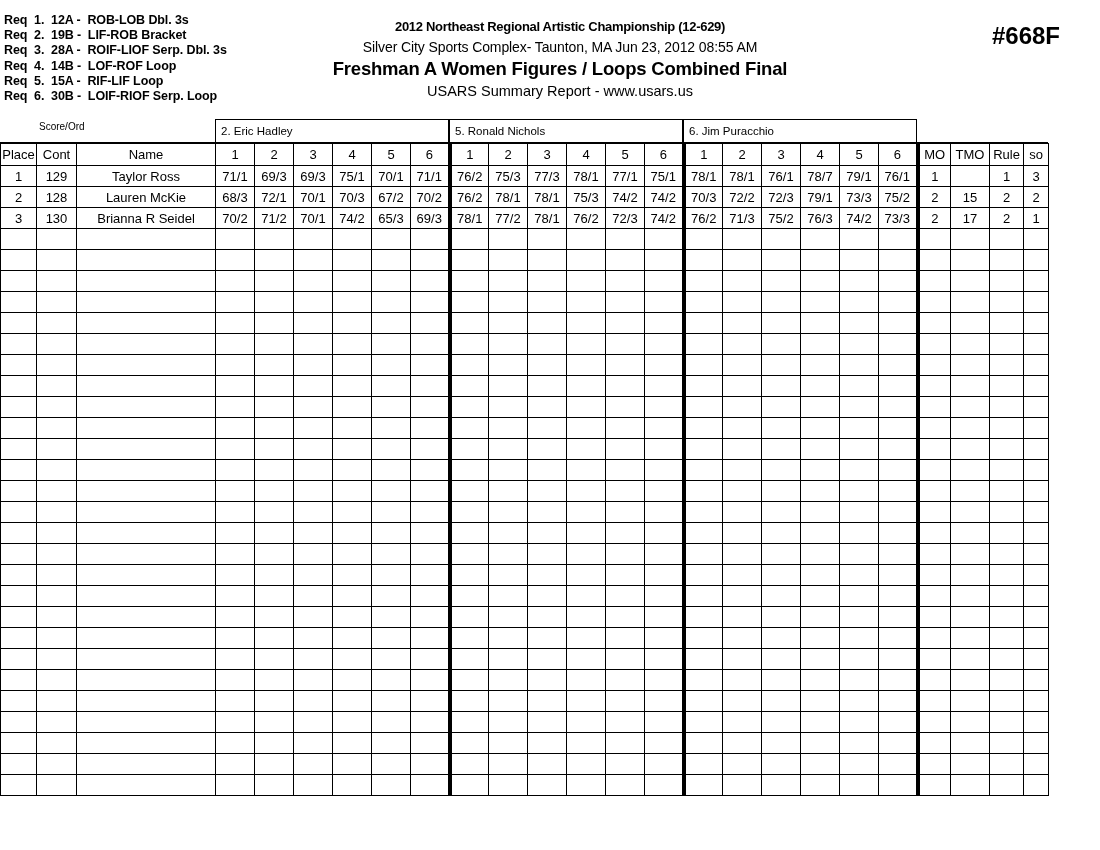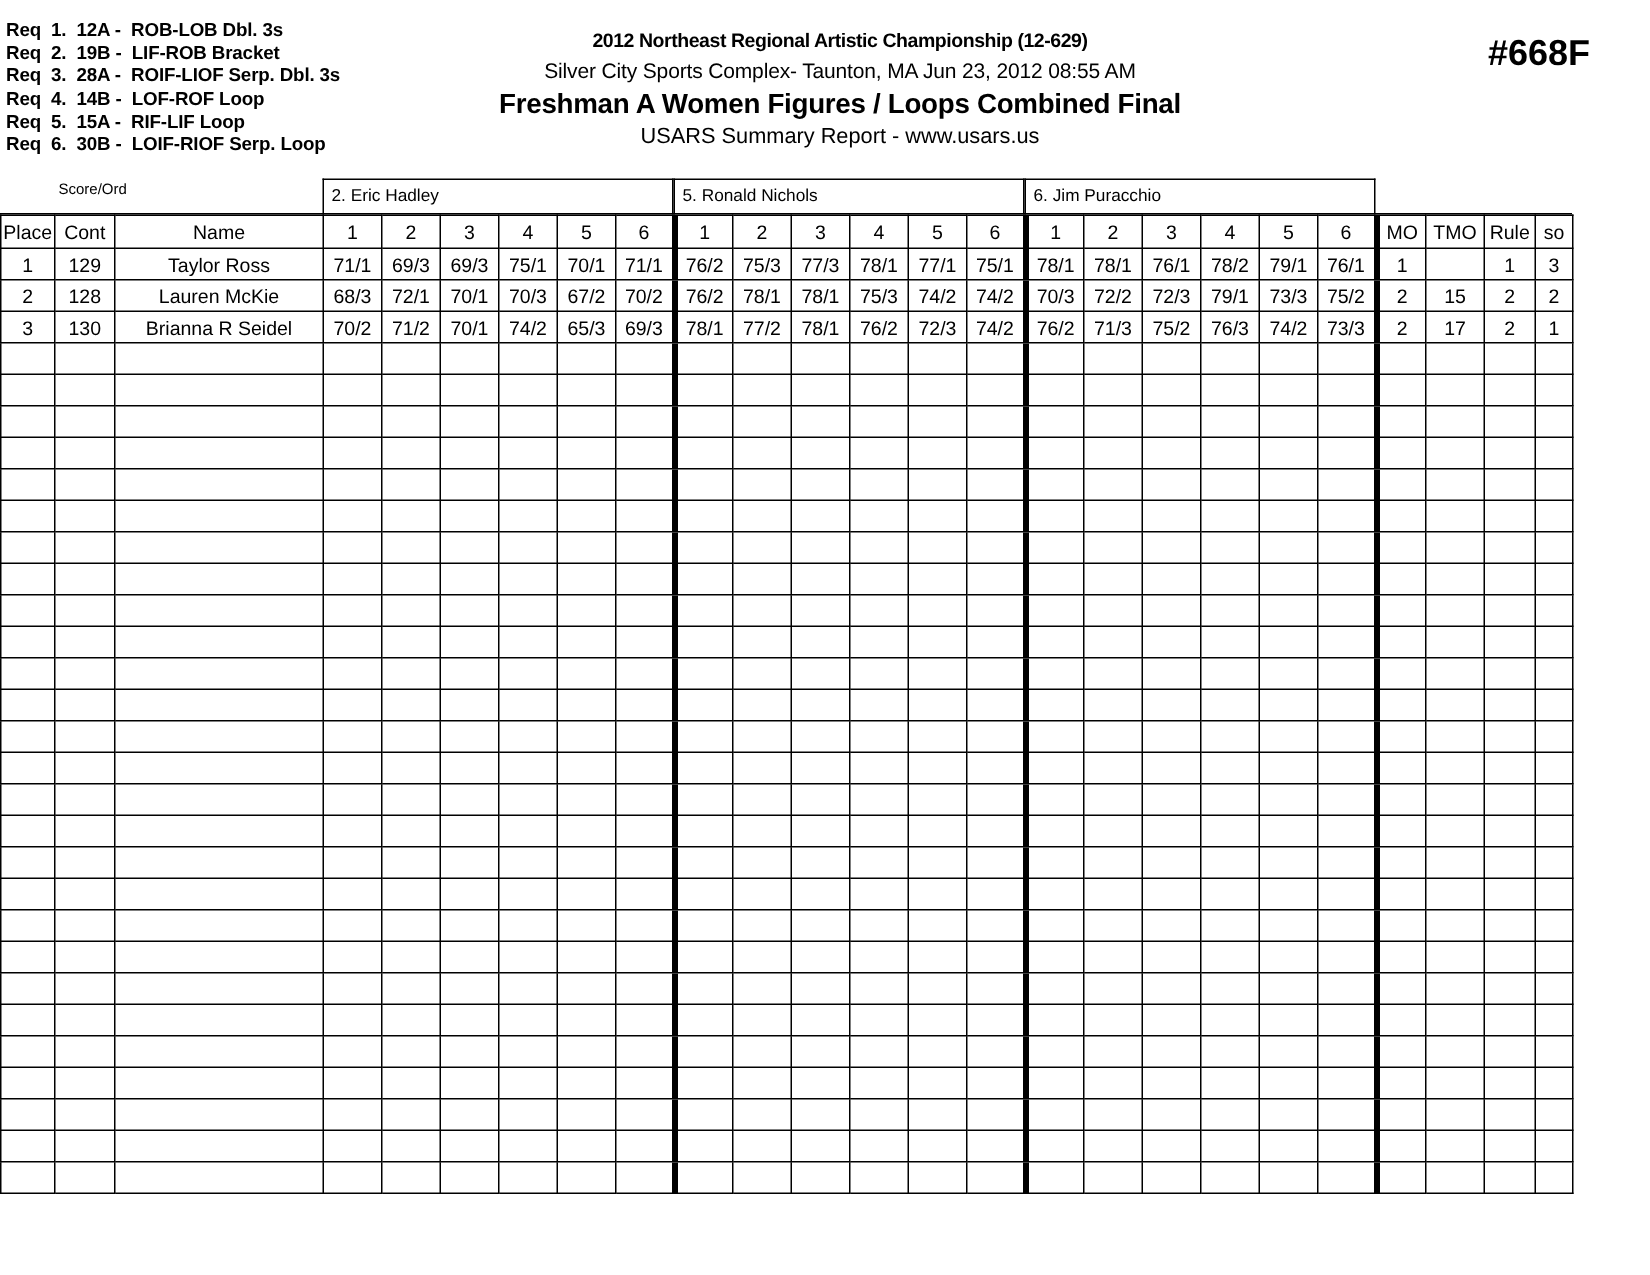--- a/index.html
+++ b/index.html
@@ -292,7 +292,7 @@
         <td class="score-cell sep-left">78/1</td>
         <td class="score-cell">78/1</td>
         <td class="score-cell">76/1</td>
-        <td class="score-cell">78/2</td>
+        <td class="score-cell">78/7</td>
         <td class="score-cell">79/1</td>
         <td class="score-cell">76/1</td>
         <td class="tot-cell sep-left">1</td>

